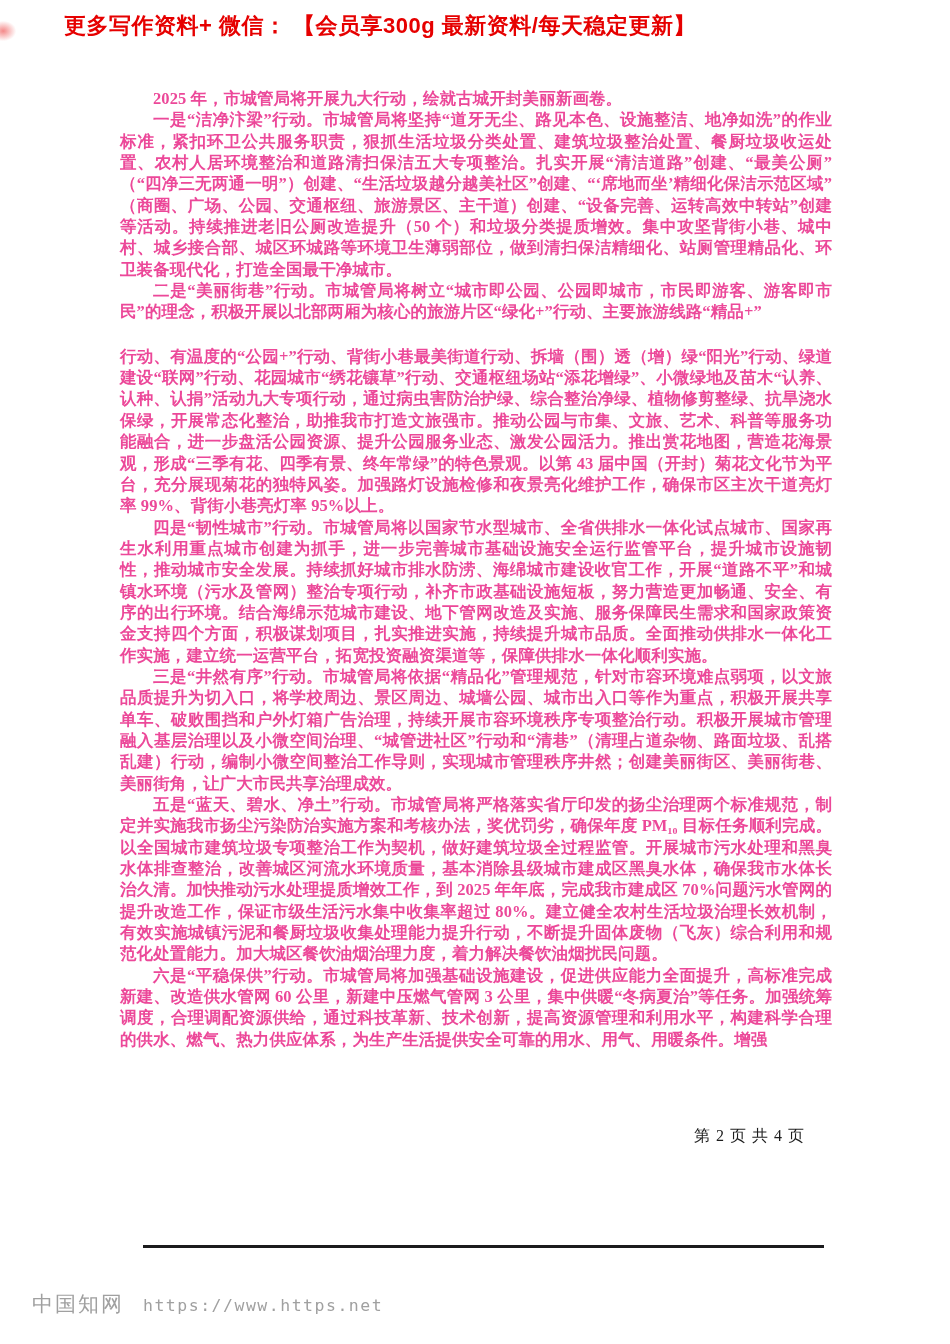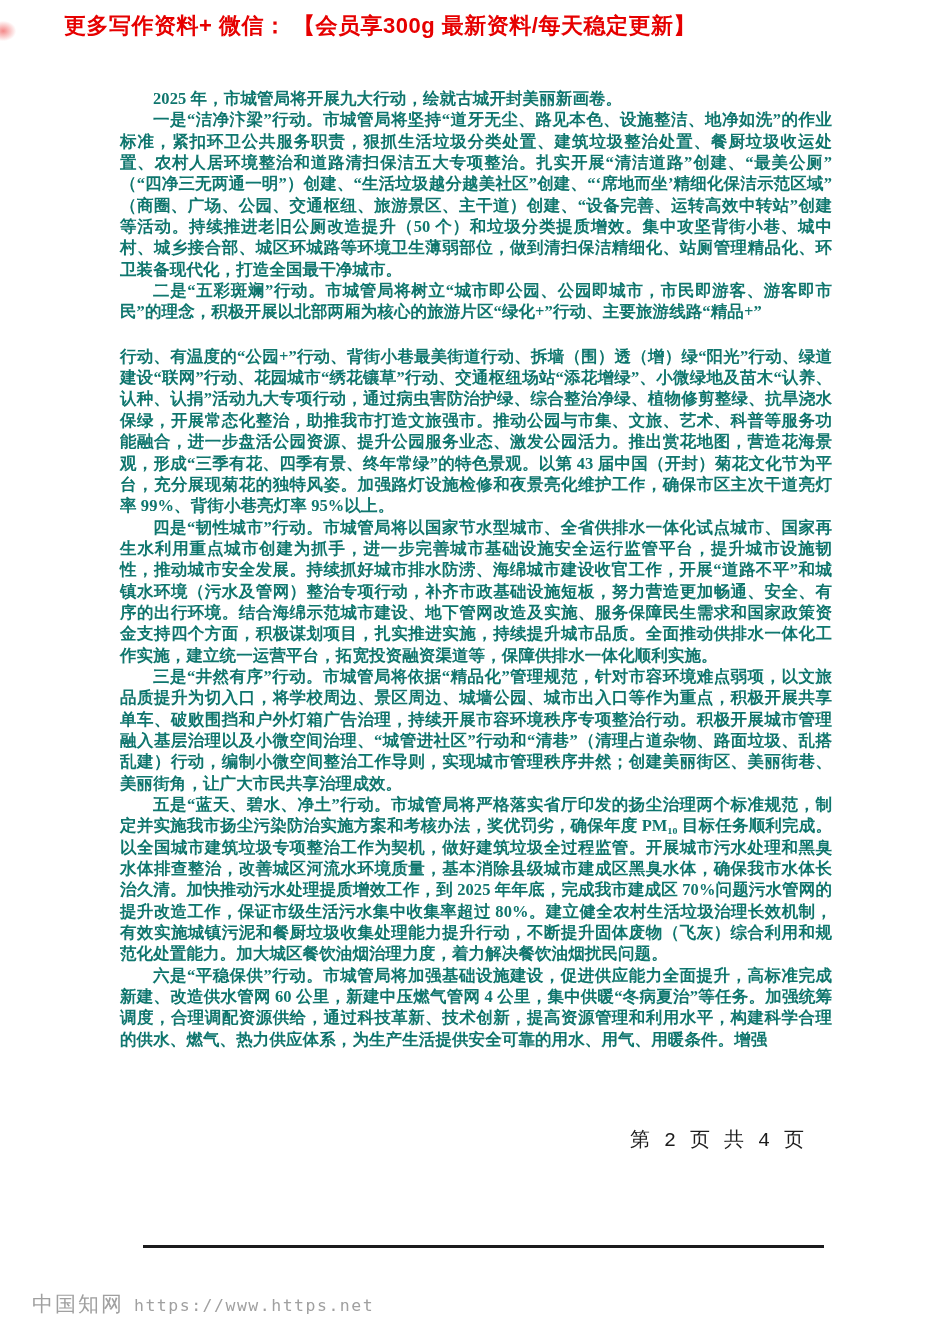--- a/index.html
+++ b/index.html
@@ -70,7 +70,7 @@
 
   <div class="promo" style="color: rgb(230, 0, 0);">更多写作资料+ 微信： 【会员享300g 最新资料/每天稳定更新】</div>
 
-  <div class="doc-body" style="color: #0f766e;">
+  <div class="doc-body" style="color: #ec4899;">
     <p class="indent">2025 年，市城管局将开展九大行动，绘就古城开封美丽新画卷。</p>
     <p class="indent">一是“洁净汴梁”行动。市城管局将坚持“道牙无尘、路见本色、设施整洁、地净如洗”的作业标准，紧扣环卫公共服务职责，狠抓生活垃圾分类处置、建筑垃圾整治处置、餐厨垃圾收运处置、农村人居环境整治和道路清扫保洁五大专项整治。扎实开展“清洁道路”创建、“最美公厕”（“四净三无两通一明”）创建、“生活垃圾越分越美社区”创建、“‘席地而坐’精细化保洁示范区域”（商圈、广场、公园、交通枢纽、旅游景区、主干道）创建、“设备完善、运转高效中转站”创建等活动。持续推进老旧公厕改造提升（50 个）和垃圾分类提质增效。集中攻坚背街小巷、城中村、城乡接合部、城区环城路等环境卫生薄弱部位，做到清扫保洁精细化、站厕管理精品化、环卫装备现代化，打造全国最干净城市。</p>
     <p class="indent">二是“五彩斑斓”行动。市城管局将树立“城市即公园、公园即城市，市民即游客、游客即市民”的理念，积极开展以北部两厢为核心的旅游片区“绿化+”行动、主要旅游线路“精品+”</p>

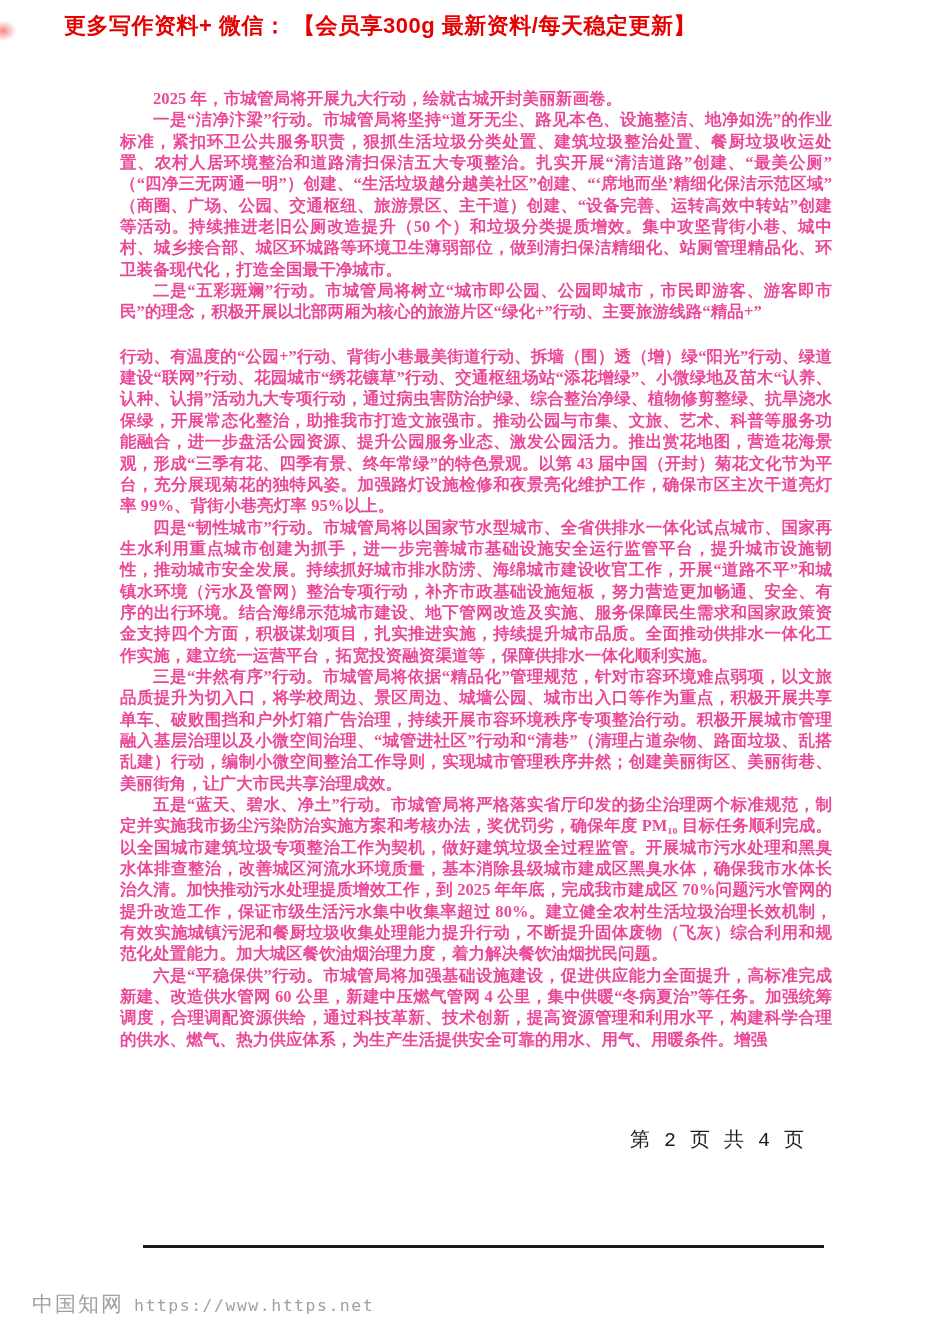--- a/index.html
+++ b/index.html
@@ -73,7 +73,7 @@
   <div class="doc-body" style="color: #ec4899;">
     <p class="indent">2025 年，市城管局将开展九大行动，绘就古城开封美丽新画卷。</p>
     <p class="indent">一是“洁净汴梁”行动。市城管局将坚持“道牙无尘、路见本色、设施整洁、地净如洗”的作业标准，紧扣环卫公共服务职责，狠抓生活垃圾分类处置、建筑垃圾整治处置、餐厨垃圾收运处置、农村人居环境整治和道路清扫保洁五大专项整治。扎实开展“清洁道路”创建、“最美公厕”（“四净三无两通一明”）创建、“生活垃圾越分越美社区”创建、“‘席地而坐’精细化保洁示范区域”（商圈、广场、公园、交通枢纽、旅游景区、主干道）创建、“设备完善、运转高效中转站”创建等活动。持续推进老旧公厕改造提升（50 个）和垃圾分类提质增效。集中攻坚背街小巷、城中村、城乡接合部、城区环城路等环境卫生薄弱部位，做到清扫保洁精细化、站厕管理精品化、环卫装备现代化，打造全国最干净城市。</p>
-    <p class="indent">二是“五彩斑斓”行动。市城管局将树立“城市即公园、公园即城市，市民即游客、游客即市民”的理念，积极开展以北部两厢为核心的旅游片区“绿化+”行动、主要旅游线路“精品+”</p>
+    <p class="indent">二是“美丽街巷”行动。市城管局将树立“城市即公园、公园即城市，市民即游客、游客即市民”的理念，积极开展以北部两厢为核心的旅游片区“绿化+”行动、主要旅游线路“精品+”</p>
     <p class="gap-top">行动、有温度的“公园+”行动、背街小巷最美街道行动、拆墙（围）透（增）绿“阳光”行动、绿道建设“联网”行动、花园城市“绣花镶草”行动、交通枢纽场站“添花增绿”、小微绿地及苗木“认养、认种、认捐”活动九大专项行动，通过病虫害防治护绿、综合整治净绿、植物修剪整绿、抗旱浇水保绿，开展常态化整治，助推我市打造文旅强市。推动公园与市集、文旅、艺术、科普等服务功能融合，进一步盘活公园资源、提升公园服务业态、激发公园活力。推出赏花地图，营造花海景观，形成“三季有花、四季有景、终年常绿”的特色景观。以第 43 届中国（开封）菊花文化节为平台，充分展现菊花的独特风姿。加强路灯设施检修和夜景亮化维护工作，确保市区主次干道亮灯率 99%、背街小巷亮灯率 95%以上。</p>
     <p class="indent">四是“韧性城市”行动。市城管局将以国家节水型城市、全省供排水一体化试点城市、国家再生水利用重点城市创建为抓手，进一步完善城市基础设施安全运行监管平台，提升城市设施韧性，推动城市安全发展。持续抓好城市排水防涝、海绵城市建设收官工作，开展“道路不平”和城镇水环境（污水及管网）整治专项行动，补齐市政基础设施短板，努力营造更加畅通、安全、有序的出行环境。结合海绵示范城市建设、地下管网改造及实施、服务保障民生需求和国家政策资金支持四个方面，积极谋划项目，扎实推进实施，持续提升城市品质。全面推动供排水一体化工作实施，建立统一运营平台，拓宽投资融资渠道等，保障供排水一体化顺利实施。</p>
     <p class="indent">三是“井然有序”行动。市城管局将依据“精品化”管理规范，针对市容环境难点弱项，以文旅品质提升为切入口，将学校周边、景区周边、城墙公园、城市出入口等作为重点，积极开展共享单车、破败围挡和户外灯箱广告治理，持续开展市容环境秩序专项整治行动。积极开展城市管理融入基层治理以及小微空间治理、“城管进社区”行动和“清巷”（清理占道杂物、路面垃圾、乱搭乱建）行动，编制小微空间整治工作导则，实现城市管理秩序井然；创建美丽街区、美丽街巷、美丽街角，让广大市民共享治理成效。</p>

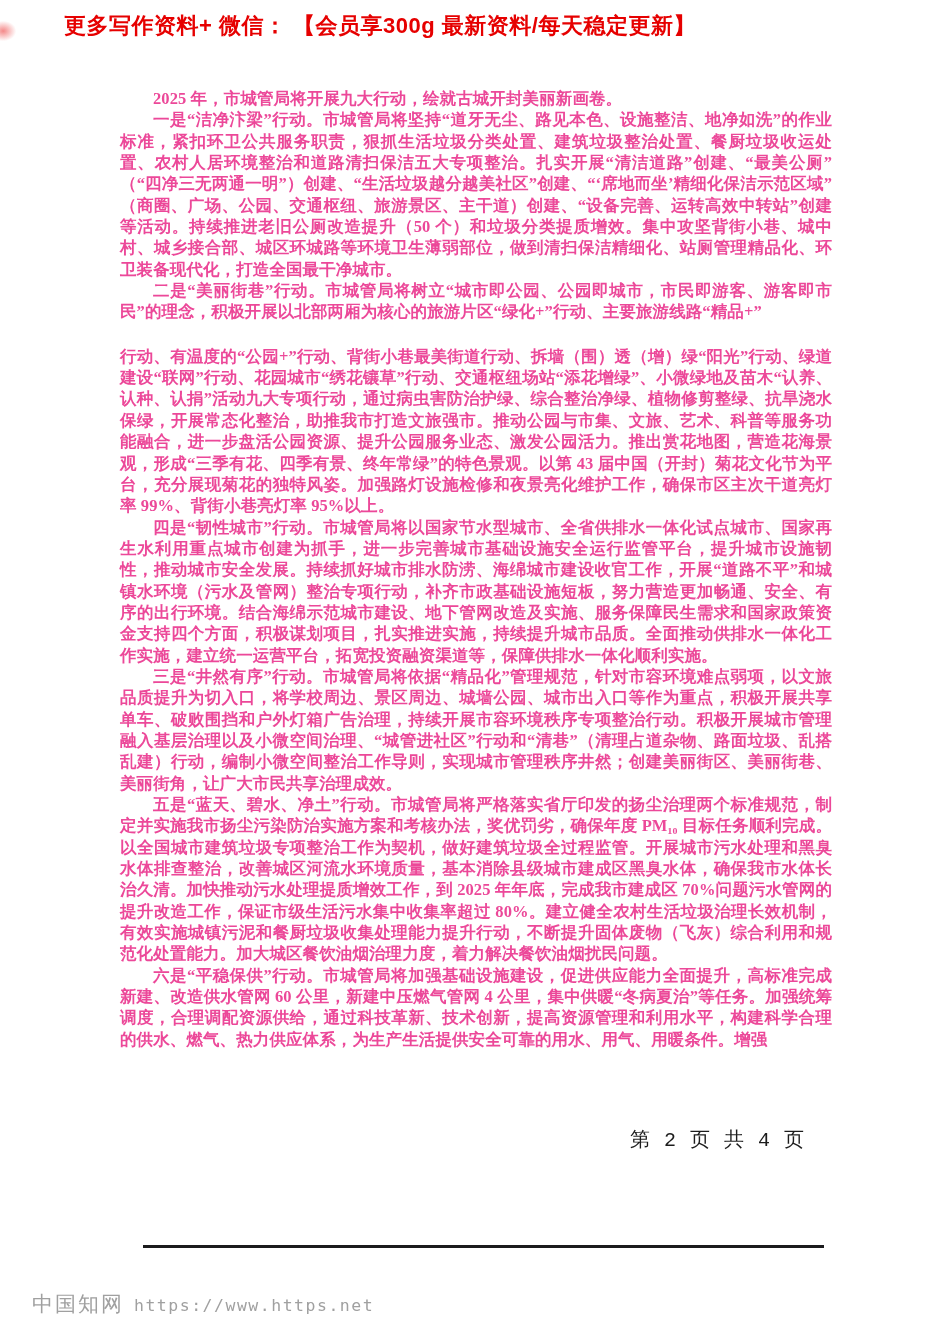--- a/index.html
+++ b/index.html
@@ -78,7 +78,7 @@
     <p class="indent">四是“韧性城市”行动。市城管局将以国家节水型城市、全省供排水一体化试点城市、国家再生水利用重点城市创建为抓手，进一步完善城市基础设施安全运行监管平台，提升城市设施韧性，推动城市安全发展。持续抓好城市排水防涝、海绵城市建设收官工作，开展“道路不平”和城镇水环境（污水及管网）整治专项行动，补齐市政基础设施短板，努力营造更加畅通、安全、有序的出行环境。结合海绵示范城市建设、地下管网改造及实施、服务保障民生需求和国家政策资金支持四个方面，积极谋划项目，扎实推进实施，持续提升城市品质。全面推动供排水一体化工作实施，建立统一运营平台，拓宽投资融资渠道等，保障供排水一体化顺利实施。</p>
     <p class="indent">三是“井然有序”行动。市城管局将依据“精品化”管理规范，针对市容环境难点弱项，以文旅品质提升为切入口，将学校周边、景区周边、城墙公园、城市出入口等作为重点，积极开展共享单车、破败围挡和户外灯箱广告治理，持续开展市容环境秩序专项整治行动。积极开展城市管理融入基层治理以及小微空间治理、“城管进社区”行动和“清巷”（清理占道杂物、路面垃圾、乱搭乱建）行动，编制小微空间整治工作导则，实现城市管理秩序井然；创建美丽街区、美丽街巷、美丽街角，让广大市民共享治理成效。</p>
     <p class="indent">五是“蓝天、碧水、净土”行动。市城管局将严格落实省厅印发的扬尘治理两个标准规范，制定并实施我市扬尘污染防治实施方案和考核办法，奖优罚劣，确保年度 PM₁₀ 目标任务顺利完成。以全国城市建筑垃圾专项整治工作为契机，做好建筑垃圾全过程监管。开展城市污水处理和黑臭水体排查整治，改善城区河流水环境质量，基本消除县级城市建成区黑臭水体，确保我市水体长治久清。加快推动污水处理提质增效工作，到 2025 年年底，完成我市建成区 70%问题污水管网的提升改造工作，保证市级生活污水集中收集率超过 80%。建立健全农村生活垃圾治理长效机制，有效实施城镇污泥和餐厨垃圾收集处理能力提升行动，不断提升固体废物（飞灰）综合利用和规范化处置能力。加大城区餐饮油烟治理力度，着力解决餐饮油烟扰民问题。</p>
-    <p class="indent">六是“平稳保供”行动。市城管局将加强基础设施建设，促进供应能力全面提升，高标准完成新建、改造供水管网 60 公里，新建中压燃气管网 4 公里，集中供暖“冬病夏治”等任务。加强统筹调度，合理调配资源供给，通过科技革新、技术创新，提高资源管理和利用水平，构建科学合理的供水、燃气、热力供应体系，为生产生活提供安全可靠的用水、用气、用暖条件。增强</p>
+    <p class="indent">六是“平稳保供”行动。市城管局将加强基础设施建设，促进供应能力全面提升，高标准完成新建、改造供水管网 60 公里，新建中压燃气管网 3 公里，集中供暖“冬病夏治”等任务。加强统筹调度，合理调配资源供给，通过科技革新、技术创新，提高资源管理和利用水平，构建科学合理的供水、燃气、热力供应体系，为生产生活提供安全可靠的用水、用气、用暖条件。增强</p>
   </div>
 
   <div class="page-num">第 2 页 共 4 页</div>

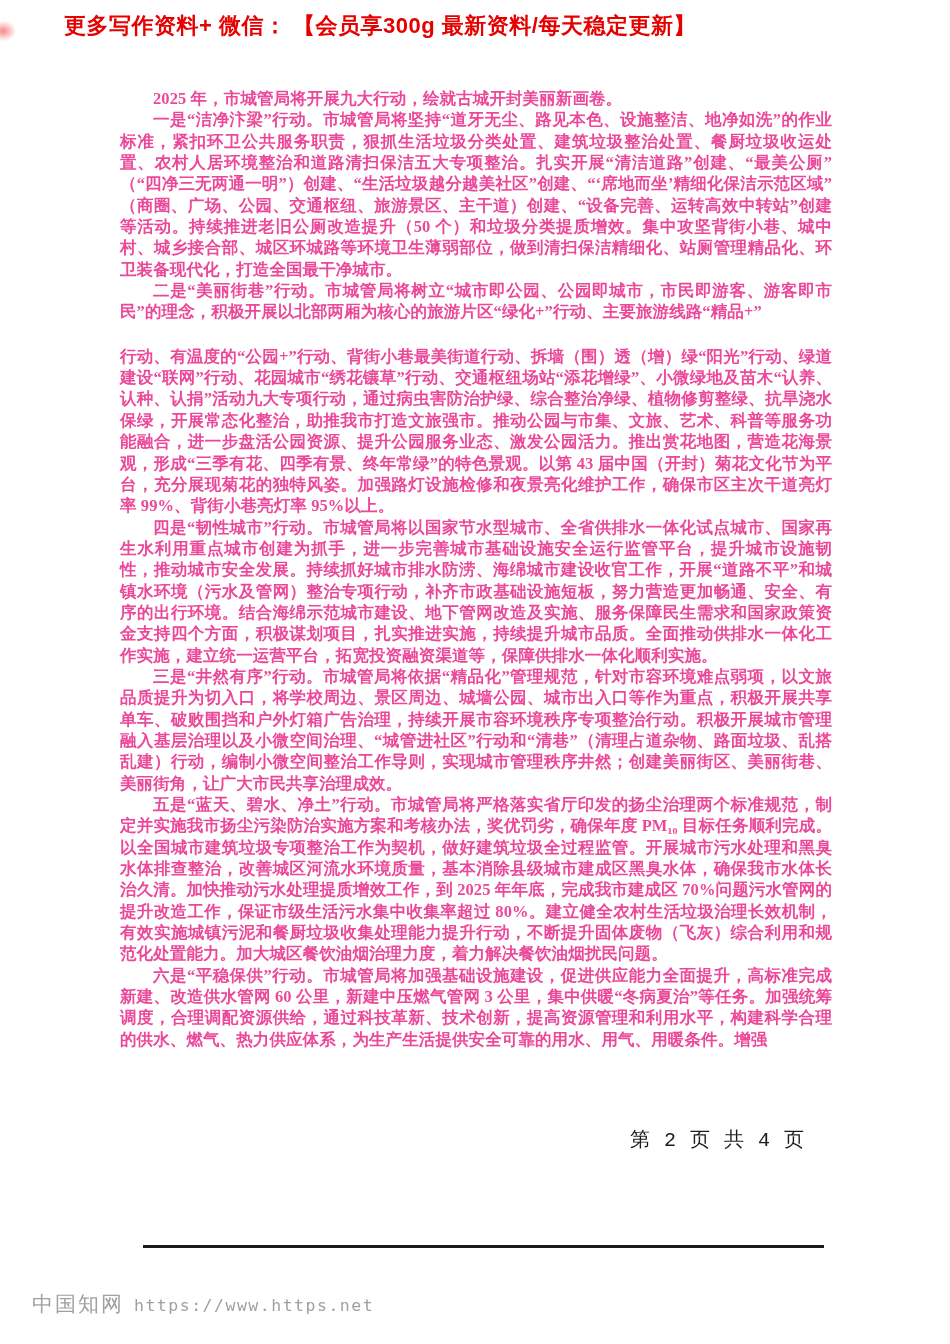--- a/index.html
+++ b/index.html
@@ -37,10 +37,9 @@
   
   .page-num{
     position:absolute;top:1126px;right:145px;
-    font-size:20px;font-weight:400;
+    font-size:16px;font-weight:400;
     letter-spacing:1px;
     color:#1c1c1c;
-    font-family:Liberation Mono, monospace;
   }
   
   .divider{

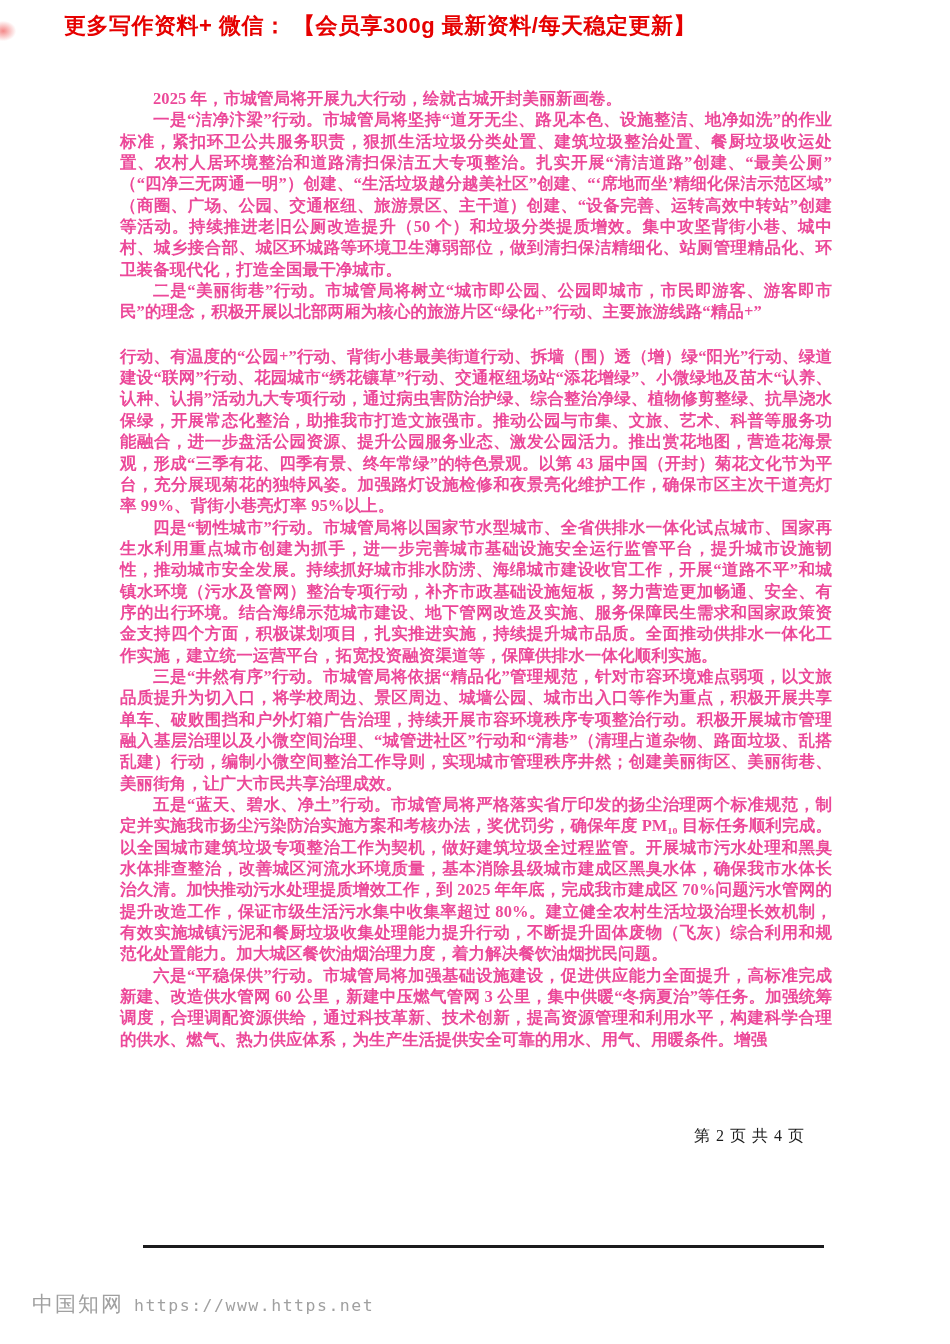--- a/index.html
+++ b/index.html
@@ -49,7 +49,7 @@
   
   .watermark{
     position:absolute;left:32px;top:1290px;
-    display:flex;align-items:baseline;gap:10px;
+    display:flex;align-items:baseline;gap:19px;
   }
   .wm-brand{
     font-family:"Liberation Serif","DejaVu Serif",serif;

